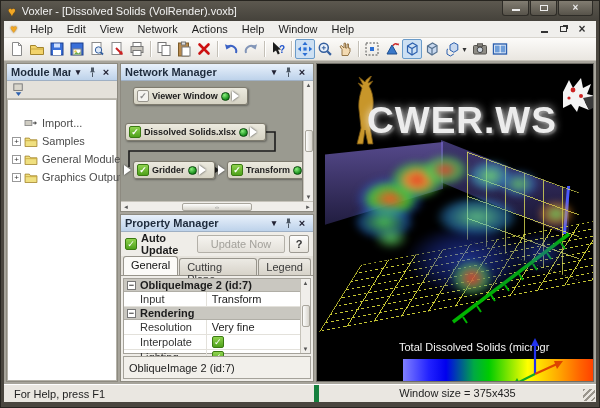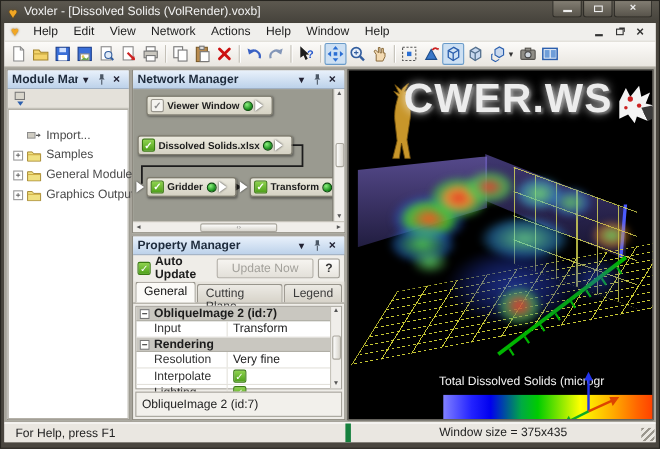--- a/index.html
+++ b/index.html
@@ -128,7 +128,7 @@
 
   
   .viewer { flex:1; position:relative; background:#000; border:1px solid #6f6d66; overflow:hidden; min-width:0; }
-  .wm-text { position:absolute; left:50px; top:5px; font-size:37px; font-weight:bold; letter-spacing:1px;
+  .wm-text { position:absolute; left:50px; top:36px; font-size:37px; font-weight:bold; letter-spacing:1px;
     color:#ececec; text-shadow:0 0 9px rgba(255,255,255,.85), 2px 2px 2px rgba(110,110,110,.6); }
   .blob { position:absolute; border-radius:50%; filter:blur(3px); }
   .legend-title { position:absolute; left:82px; top:277px; font-size:11px; color:#f4f4f4; white-space:nowrap; }

